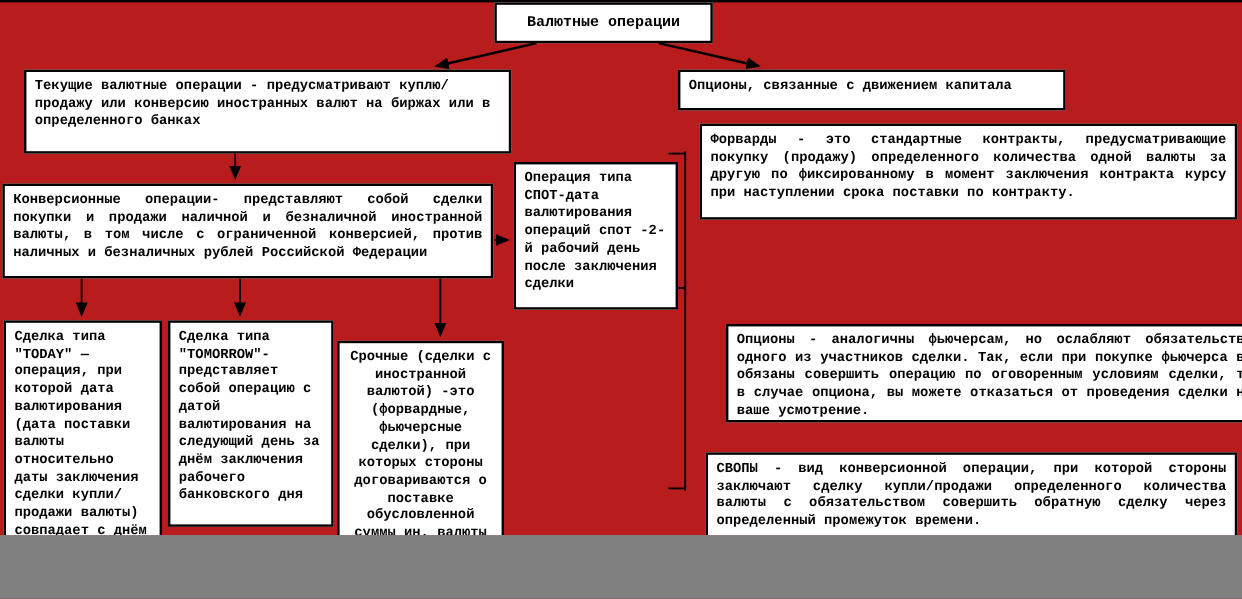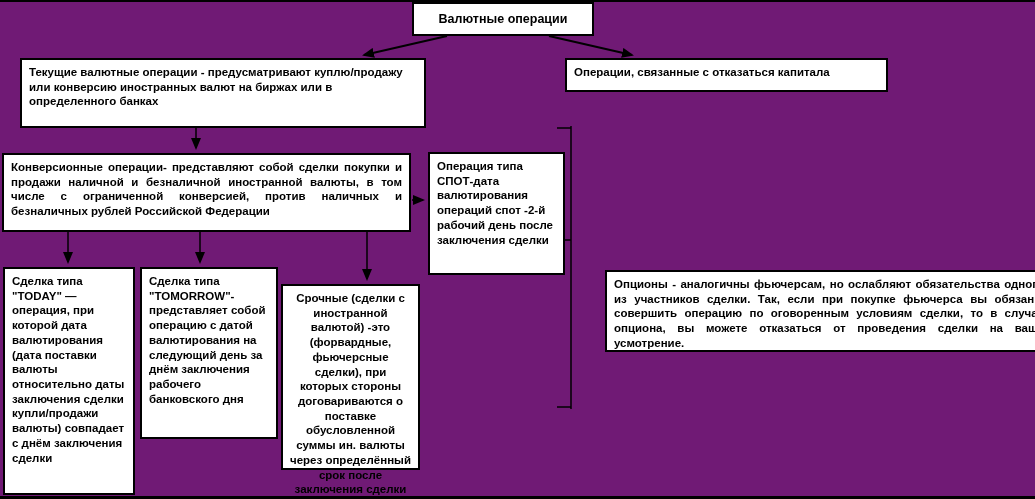--- a/index.html
+++ b/index.html
@@ -4,8 +4,8 @@
 <style>
   html,body{margin:0;padding:0;background:#808080;}
   #canvas{
-    position:relative;width:1035px;height:499px;background:#701a75;overflow:hidden;
-    font-family:Liberation Sans, sans-serif;color:#000;
+    position:relative;width:1035px;height:446px;background:#b91c1c;overflow:hidden;
+    font-family:Liberation Mono, monospace;color:#000;
   }
   .box{
     position:absolute;background:#ffffff;border:2px solid #000;box-sizing:border-box;

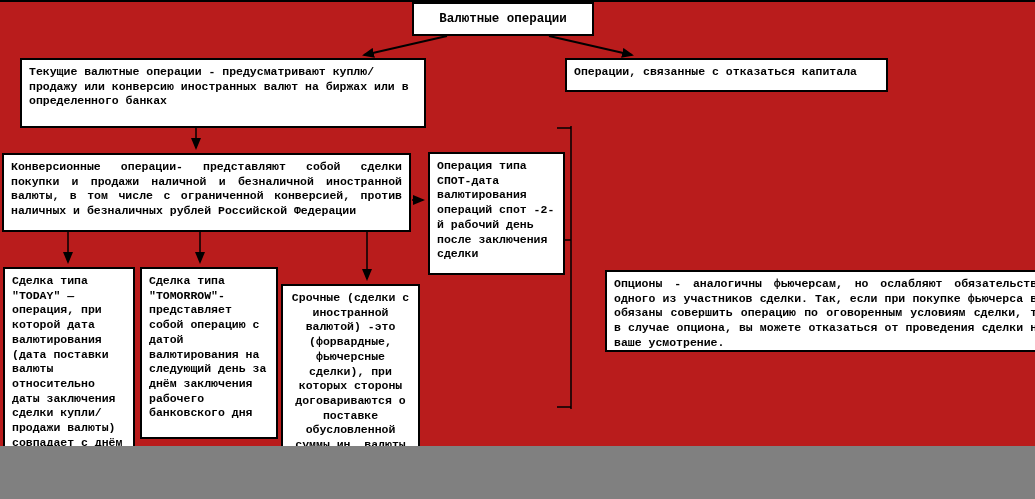--- a/index.html
+++ b/index.html
@@ -36,7 +36,7 @@
   </div>
 
   <div class="box" style="left:565px;top:58px;width:323px;height:34px;">
-    <span>Операции, связанные с отказаться капитала</span>
+    <span>Опционы, связанные с движением капитала</span>
   </div>
 
   <div class="box just" style="left:2px;top:153px;width:409px;height:79px;">

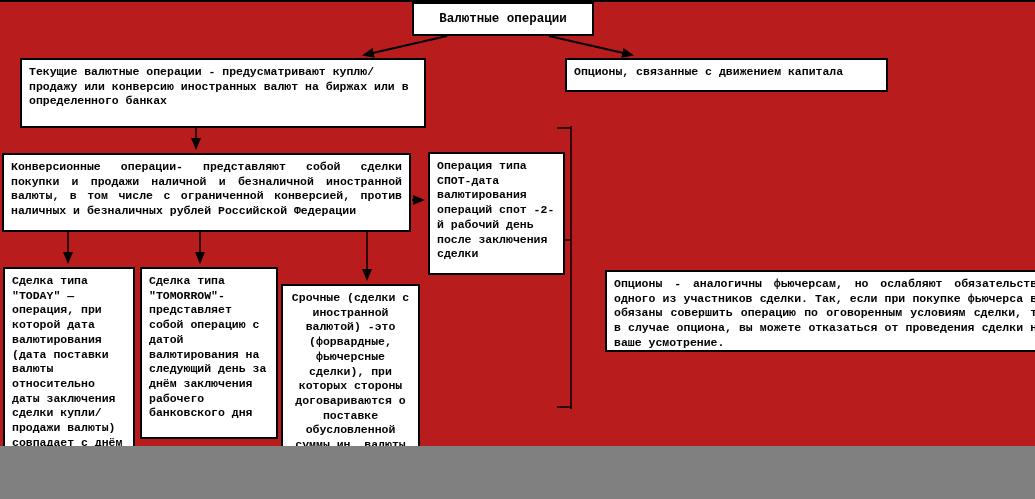--- a/index.html
+++ b/index.html
@@ -47,6 +47,9 @@
     <span>Операция типа СПОТ-дата валютирования операций спот -2-й рабочий день после заключения сделки</span>
   </div>
 
+  <div class="box just" style="left:583px;top:103px;width:448px;height:80px;">
+    <span>Форварды - это стандартные контракты, предусматривающие покупку (продажу) определенного количества одной валюты за другую по фиксированному в момент заключения контракта курсу при наступлении срока поставки по контракту.</span>
+  </div>
 
 
   <div class="box just" style="left:605px;top:270px;width:448px;height:82px;">

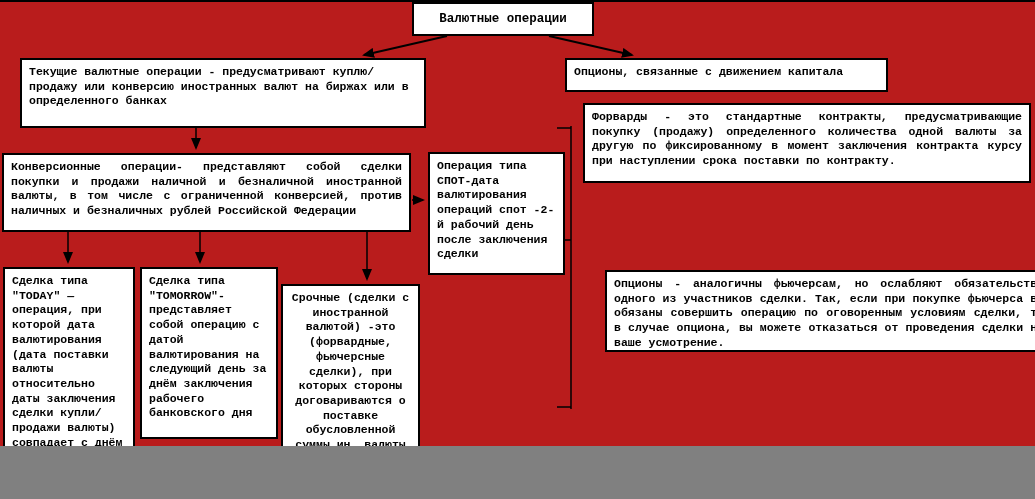--- a/index.html
+++ b/index.html
@@ -43,7 +43,7 @@
     <span>Конверсионные операции- представляют собой сделки покупки и продажи наличной и безналичной иностранной валюты, в том числе с ограниченной конверсией, против наличных и безналичных рублей Российской Федерации</span>
   </div>
 
-  <div class="box" style="left:428px;top:152px;width:137px;height:123px;">
+  <div class="box" style="left:428px;top:135px;width:137px;height:123px;">
     <span>Операция типа СПОТ-дата валютирования операций спот -2-й рабочий день после заключения сделки</span>
   </div>
 

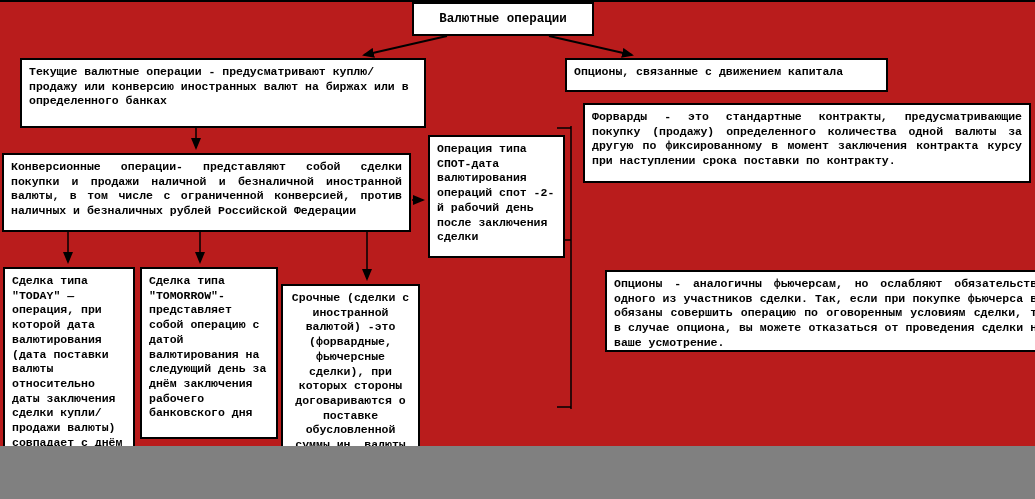--- a/index.html
+++ b/index.html
@@ -56,6 +56,9 @@
     <span>Опционы - аналогичны фьючерсам, но ослабляют обязательства одного из участников сделки. Так, если при покупке фьючерса вы обязаны совершить операцию по оговоренным условиям сделки, то в случае опциона, вы можете отказаться от проведения сделки на ваше усмотрение.</span>
   </div>
 
+  <div class="box just" style="left:588px;top:377px;width:443px;height:77px;">
+    <span>СВОПЫ  - вид конверсионной операции, при которой стороны заключают сделку купли/продажи определенного количества валюты с обязательством совершить обратную сделку через определенный промежуток времени.</span>
+  </div>
 
   <div class="box" style="left:3px;top:267px;width:132px;height:228px;">
     <span>Сделка типа "TODAY" — операция, при которой дата валютирования (дата поставки валюты относительно даты заключения сделки купли/продажи валюты) совпадает с днём заключения сделки</span>

